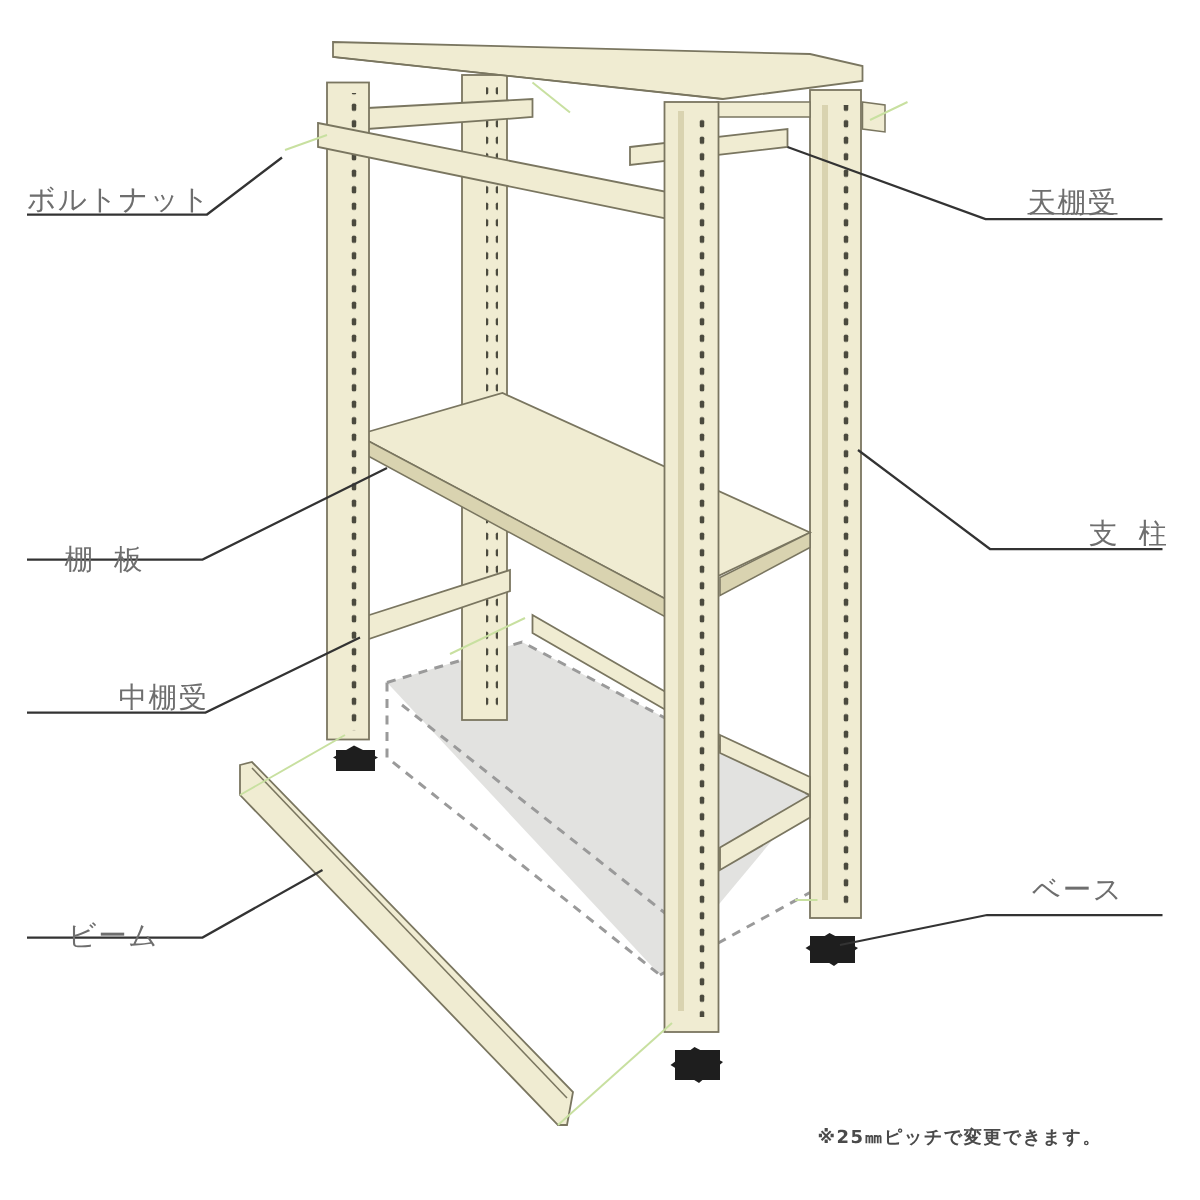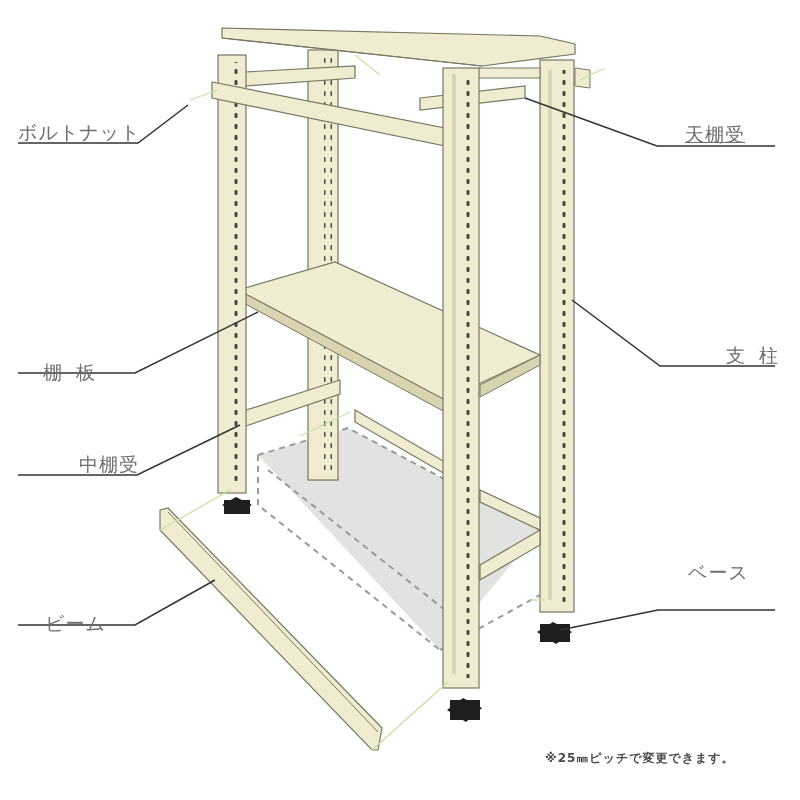--- a/index.html
+++ b/index.html
@@ -122,7 +122,7 @@
 <div class="label spaced" style="left:726px; top:343px;">支柱</div>
 <div class="label" style="left:45px; top:452px;margin-left:34px;">中棚受</div>
 <div class="label" style="left:45px; top:611px;">ビーム</div>
-<div class="label" style="left:688px; top:560px;">ベース</div>
+<div class="label" style="left:688px; top:580px;">ベース</div>
 
 <div class="footnote">※25㎜ピッチで変更できます。</div>
 

